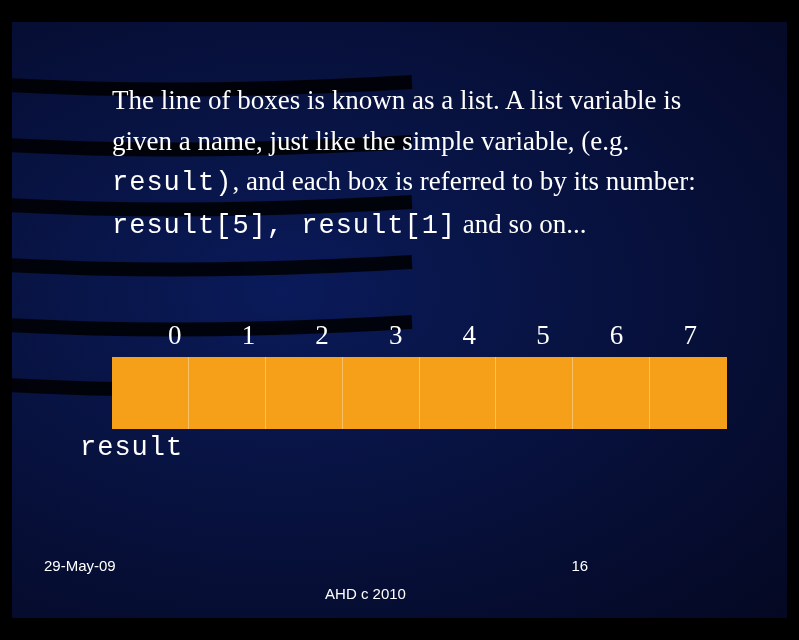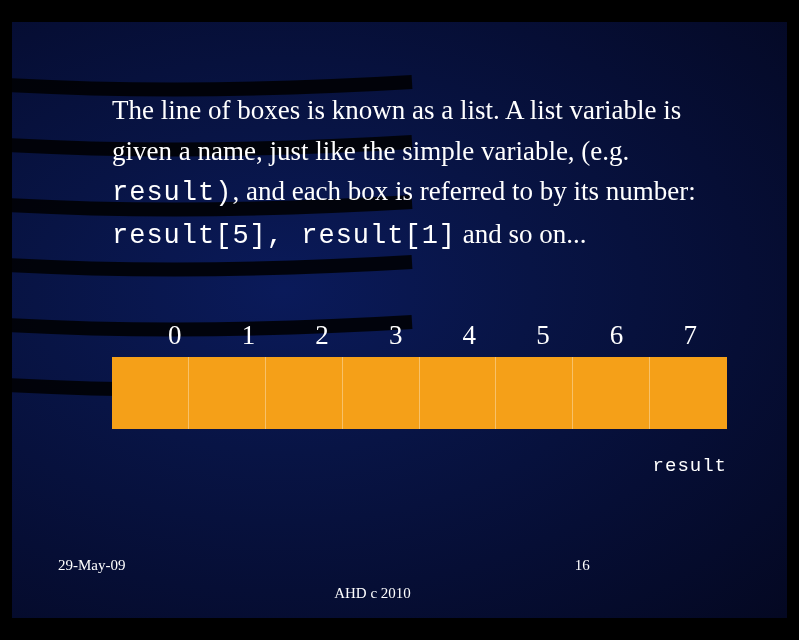--- a/index.html
+++ b/index.html
@@ -33,7 +33,7 @@
     }
     .body-text {
       position: absolute;
-      top: 68px;
+      top: 58px;
       left: 100px;
       right: 60px;
       color: #fff;

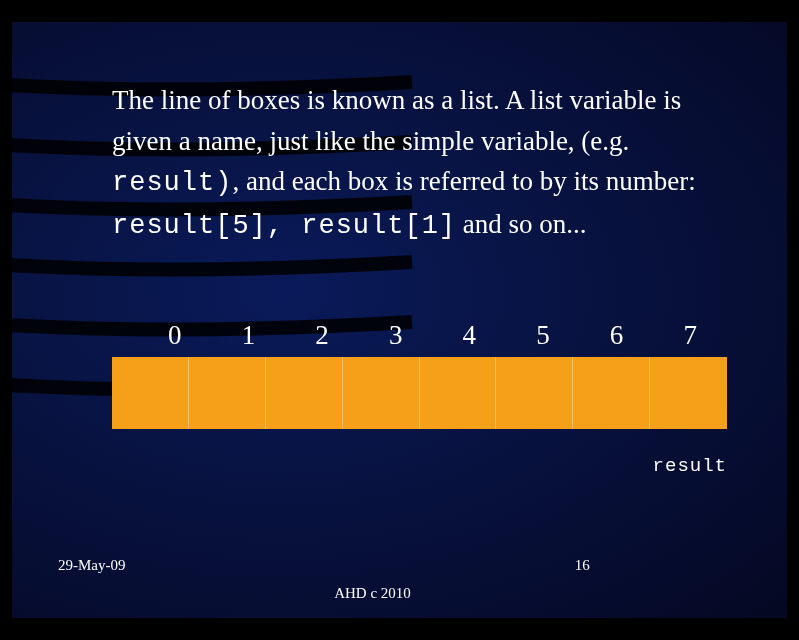--- a/index.html
+++ b/index.html
@@ -75,13 +75,12 @@
       border-right: none;
     }
     .array-label {
-      margin-top: 26px;
+      margin-top: 4px;
       color: #fff;
       font-family: 'Courier New', monospace;
-      font-size: 19px;
+      font-size: 27px;
       letter-spacing: 1px;
       margin-left: -32px;
-      text-align: right;
     }
     .footer {
       position: absolute;

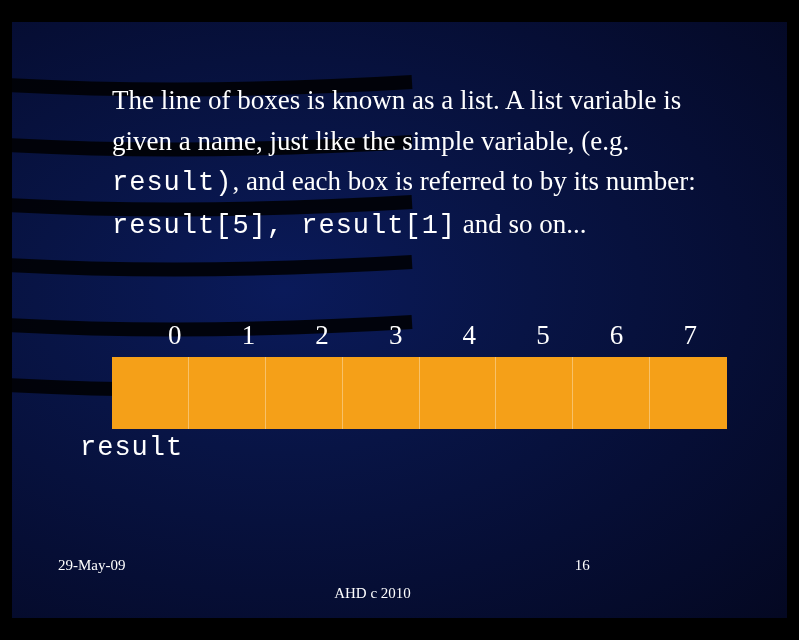--- a/index.html
+++ b/index.html
@@ -90,8 +90,8 @@
       display: flex;
       color: #fff;
       font-size: 15px;
-      font-family: Liberation Serif, serif;
-      padding: 0 44px 0 46px;
+      font-family: Liberation Sans, sans-serif;
+      padding: 0 44px 0 32px;
     }
     .footer-left { flex: 1; text-align: left; }
     .footer-center { flex: 1; text-align: center; margin-top: 28px; }

